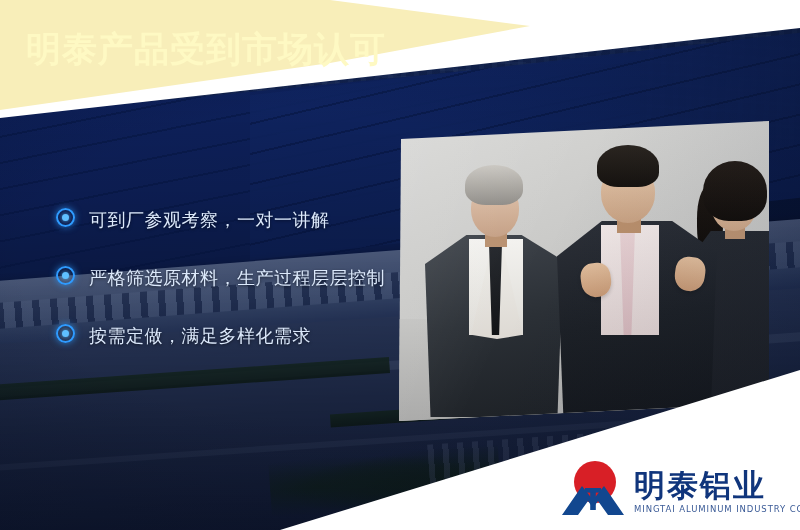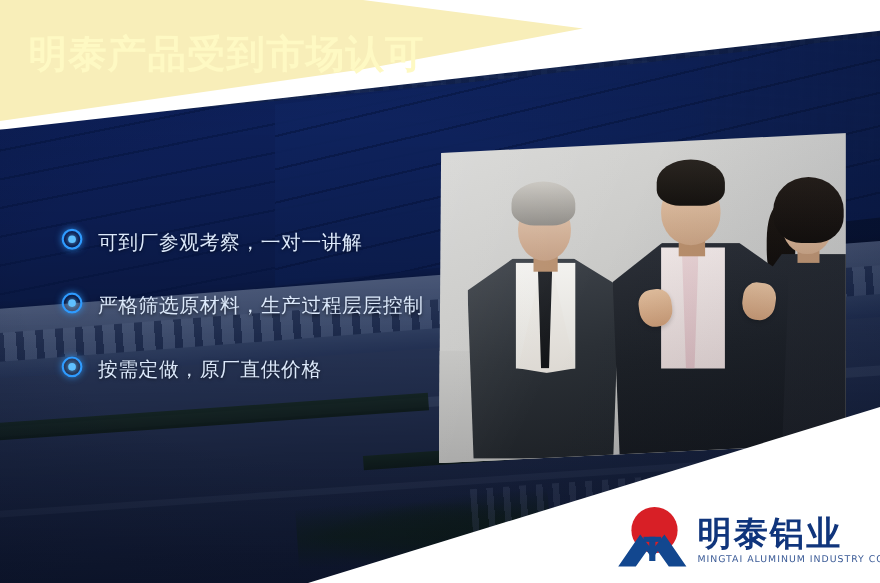--- a/index.html
+++ b/index.html
@@ -407,7 +407,7 @@
 
     <div class="bullet-row">
       <span class="bullet-icon"></span>
-      <span class="bullet-text">按需定做，原厂直供价格</span>
+      <span class="bullet-text">按需定做，满足多样化需求</span>
     </div>
 
 

